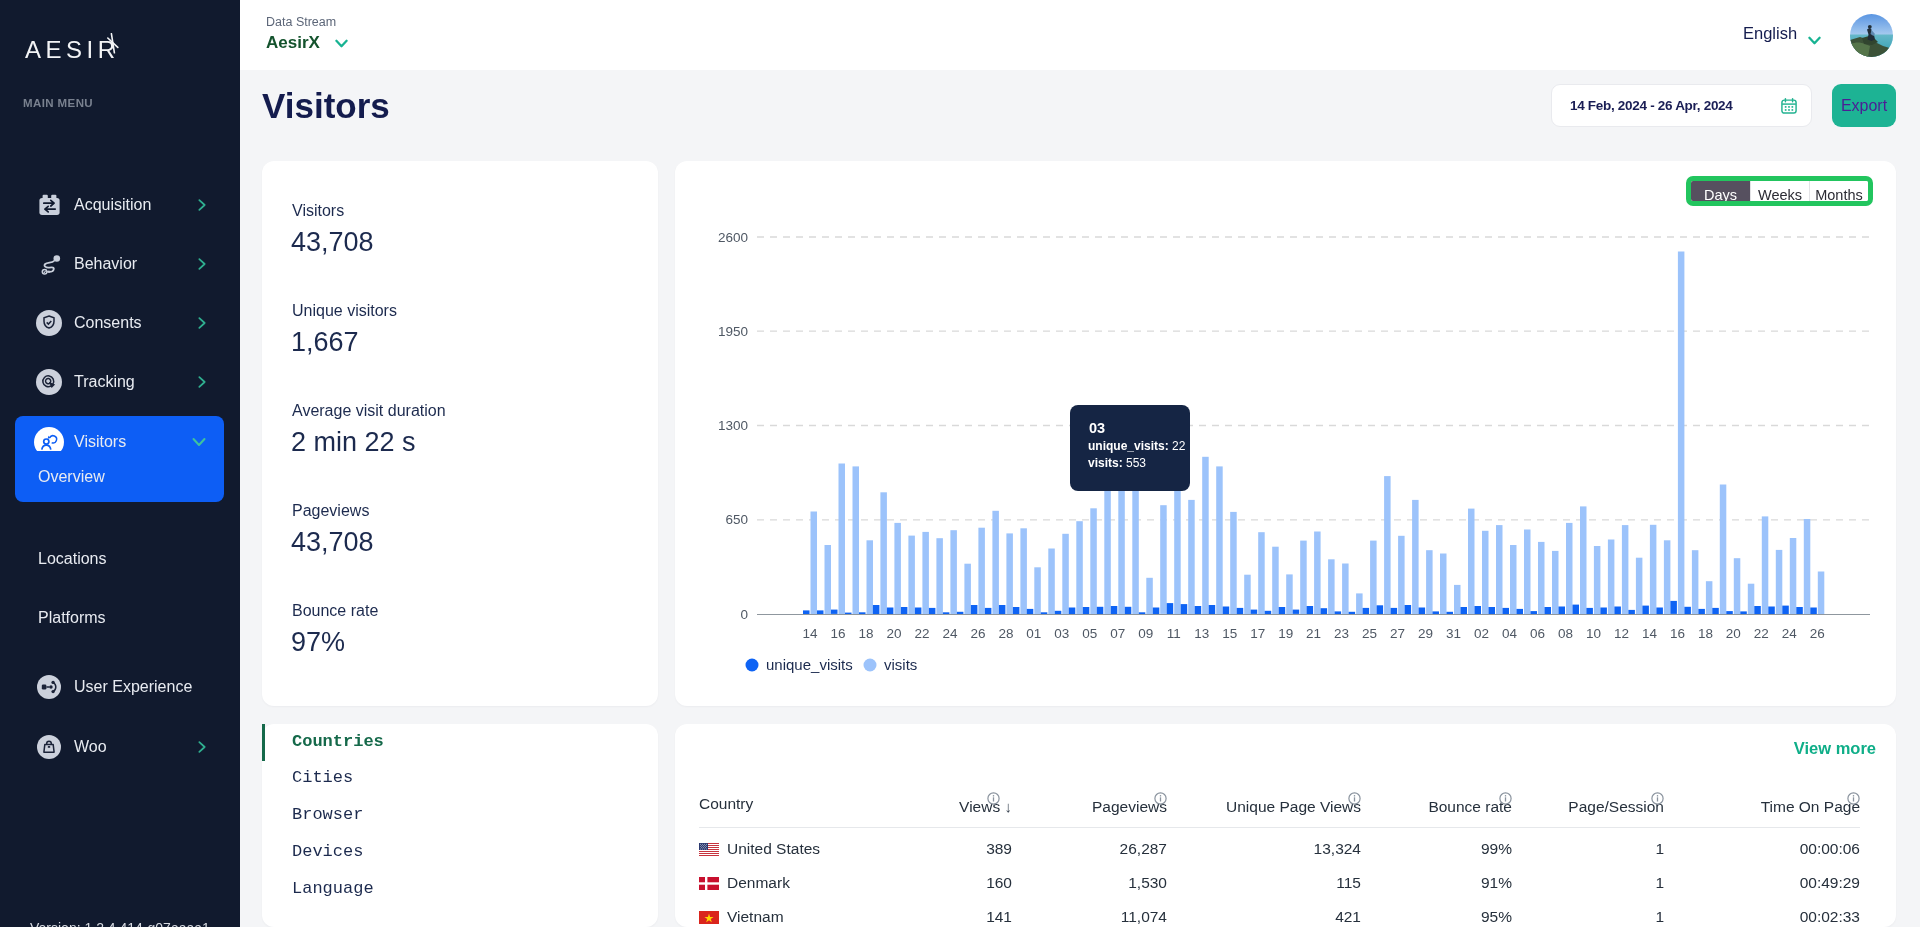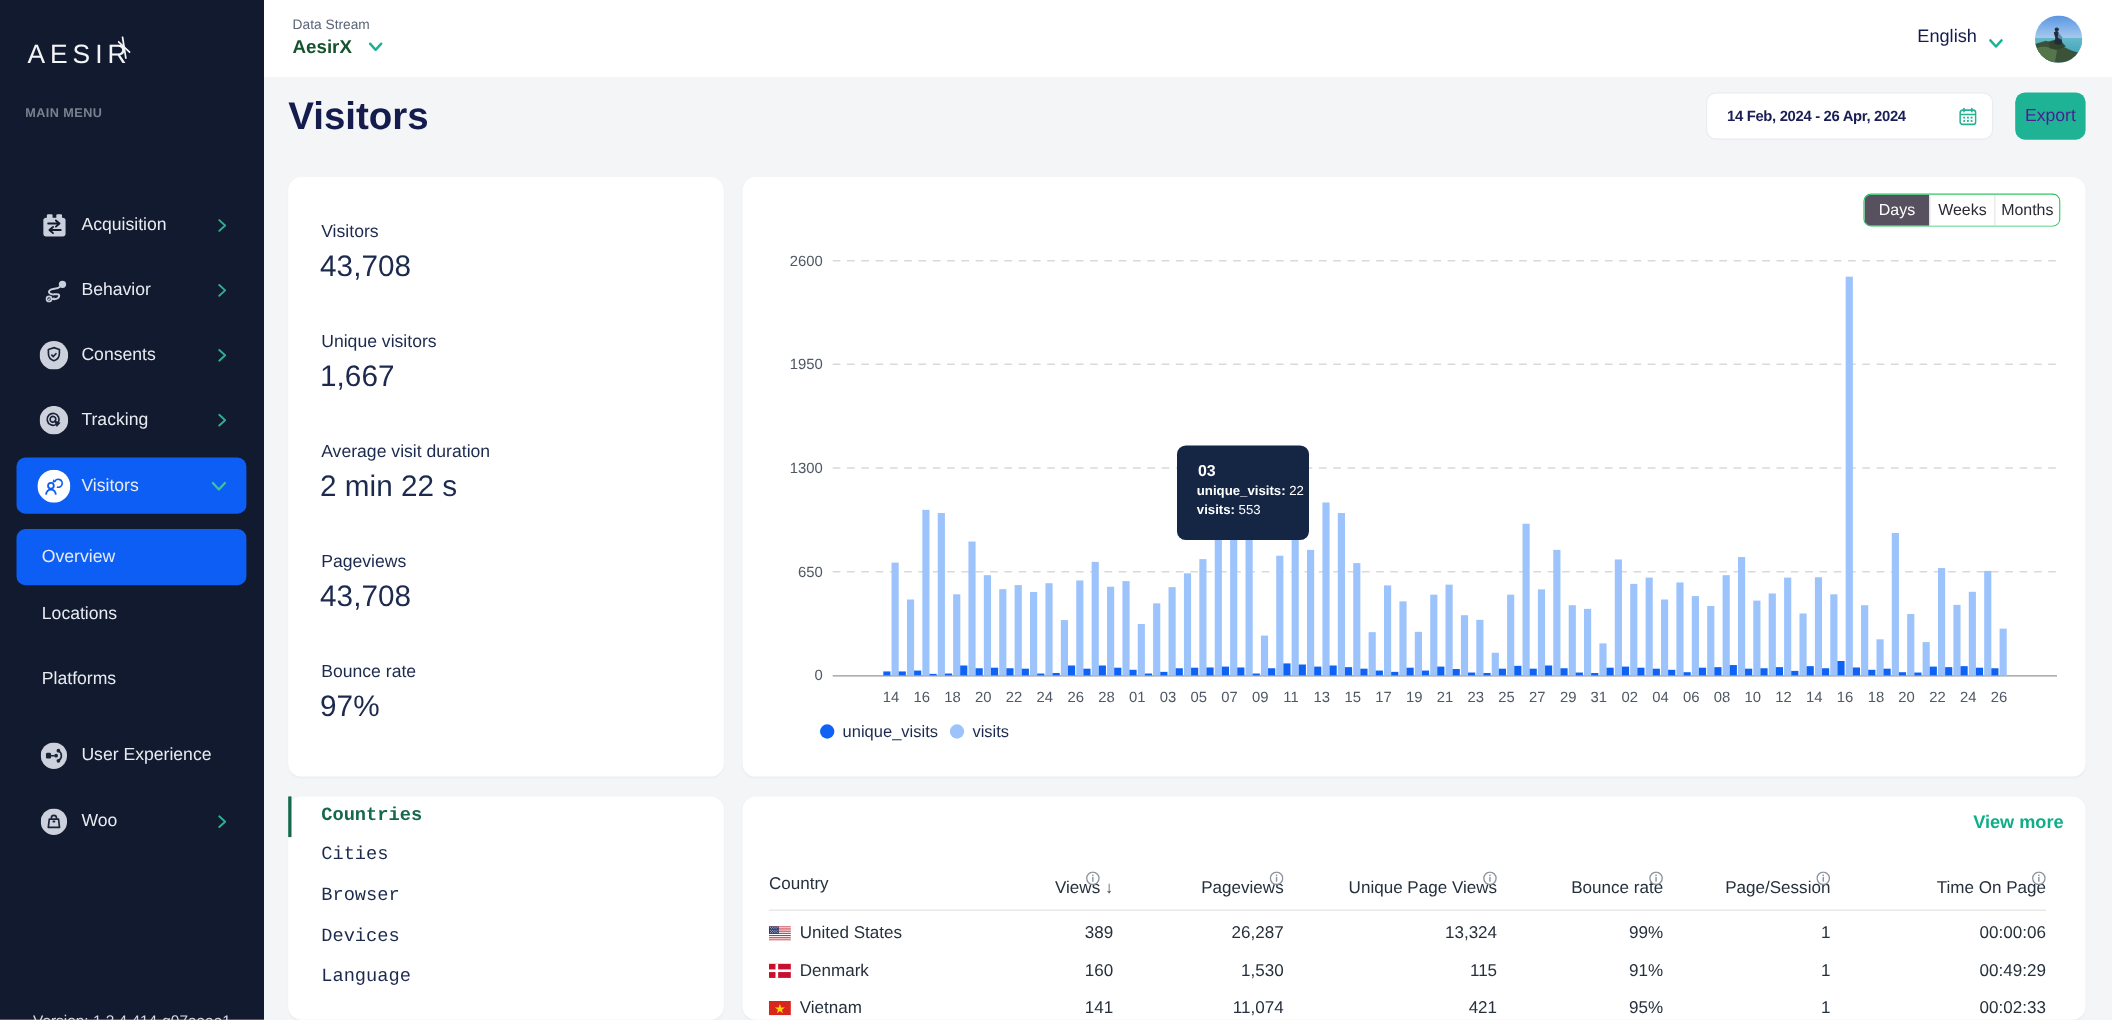--- a/index.html
+++ b/index.html
@@ -35,7 +35,7 @@
 .stat-label { position:absolute; left:30px; font-size:16px; color:#1c2a4e; }
 .stat-val { position:absolute; left:29px; font-size:27px; color:#1c2a4e; }
 #chartcard { left:675px; top:161px; width:1221px; height:545px; }
-.toggle { position:absolute; right:23px; top:15px; height:30px; display:flex; font-size:14.5px; border-radius:7px; overflow:hidden; border:1px solid #22c55e; }
+.toggle { position:absolute; right:23px; top:15px; height:30px; display:flex; font-size:14.5px; border-radius:7px; overflow:hidden; border:5px solid #22c55e; }
 .toggle div { width:59px; height:30px; line-height:29px; text-align:center; background:#fff; color:#2b2b33; border-left:1px solid #e3e3e6; }
 .toggle div:first-child { border-left:none; }
 .toggle .on { background:#56505f; color:#fff; }

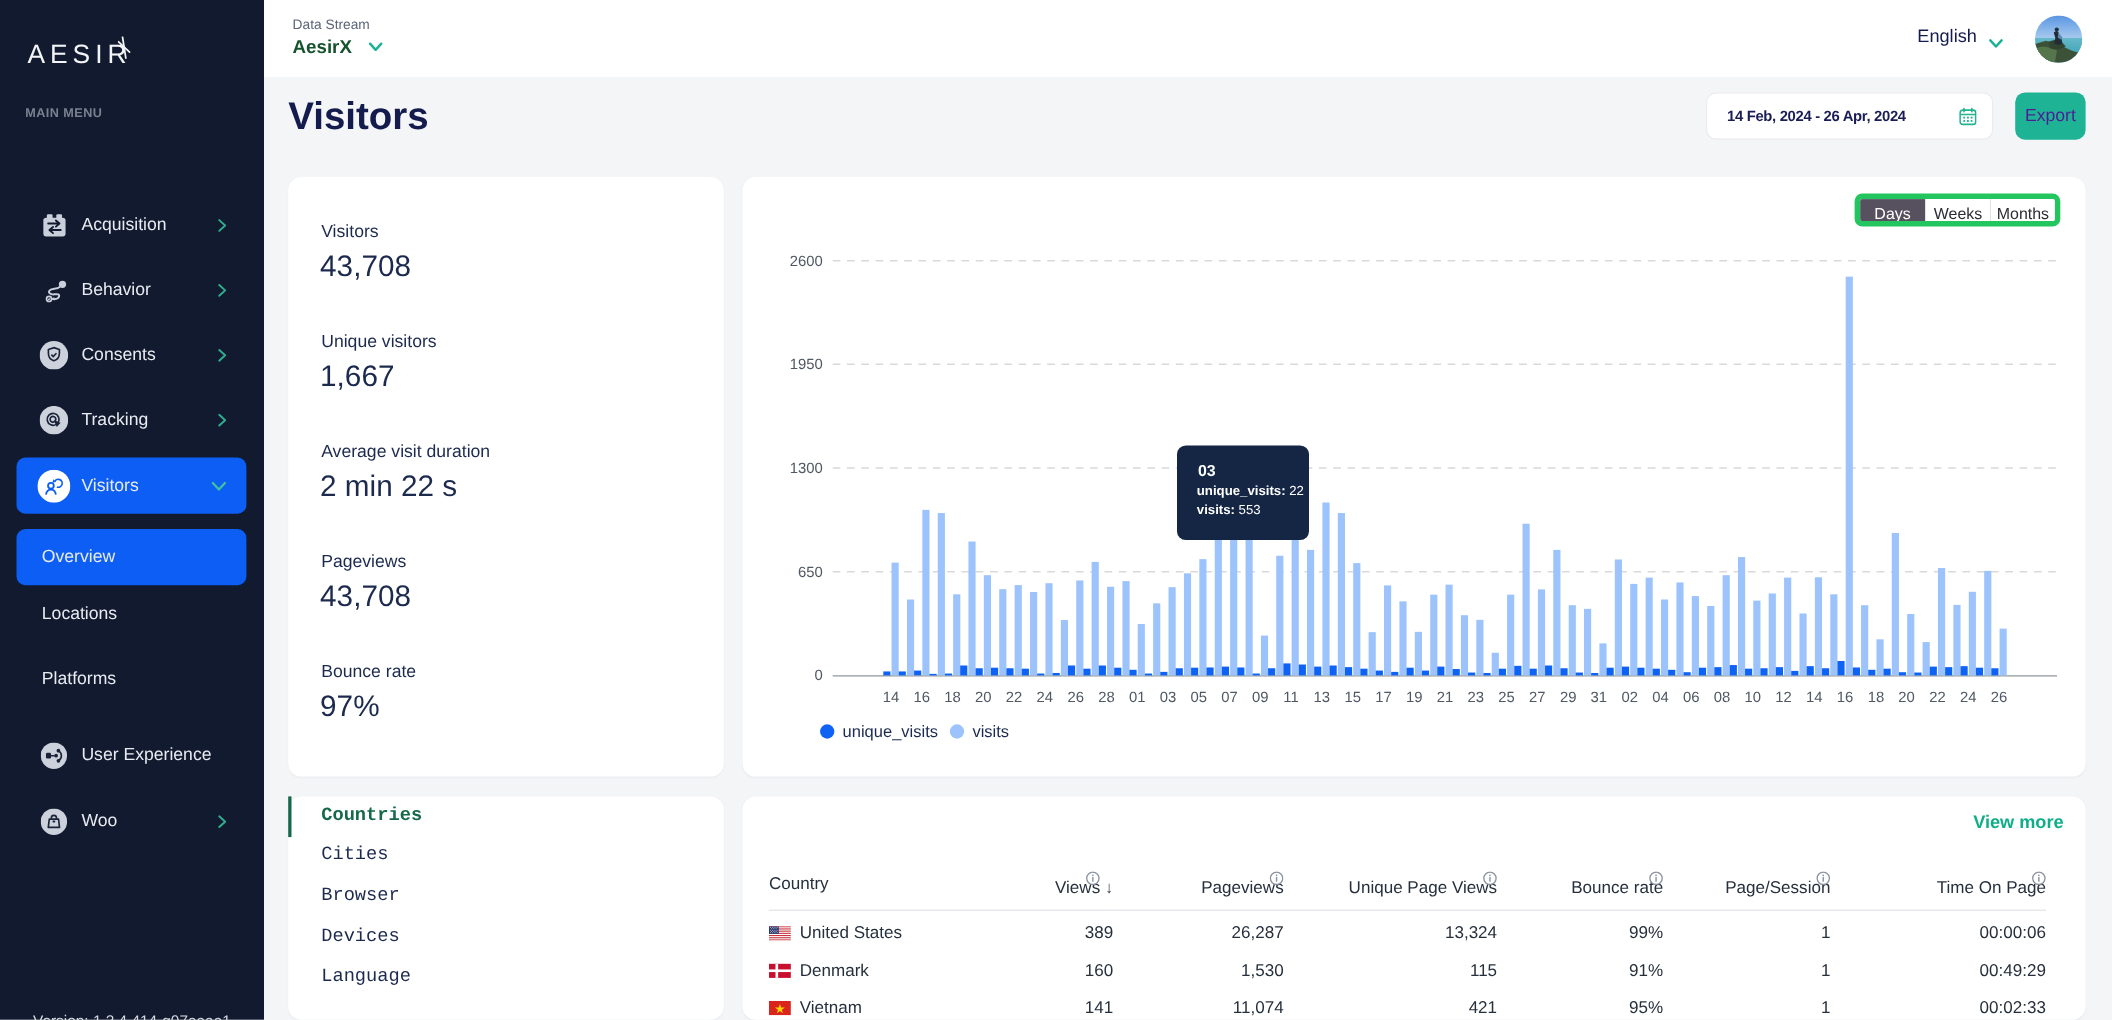--- a/index.html
+++ b/index.html
@@ -136,7 +136,7 @@
           <path d="M1.5 1.5L7 7.5l5.5-6" stroke="#3ec29f" stroke-width="2" stroke-linecap="round" stroke-linejoin="round"></path>
         </svg></span>
     </div>
-<div class="mi active sub" style="top:481px">
+<div class="mi active sub" style="top:451px">
       <span class="mtxt">Overview</span>
     </div>
 <div class="mi sub" style="top:533px">

